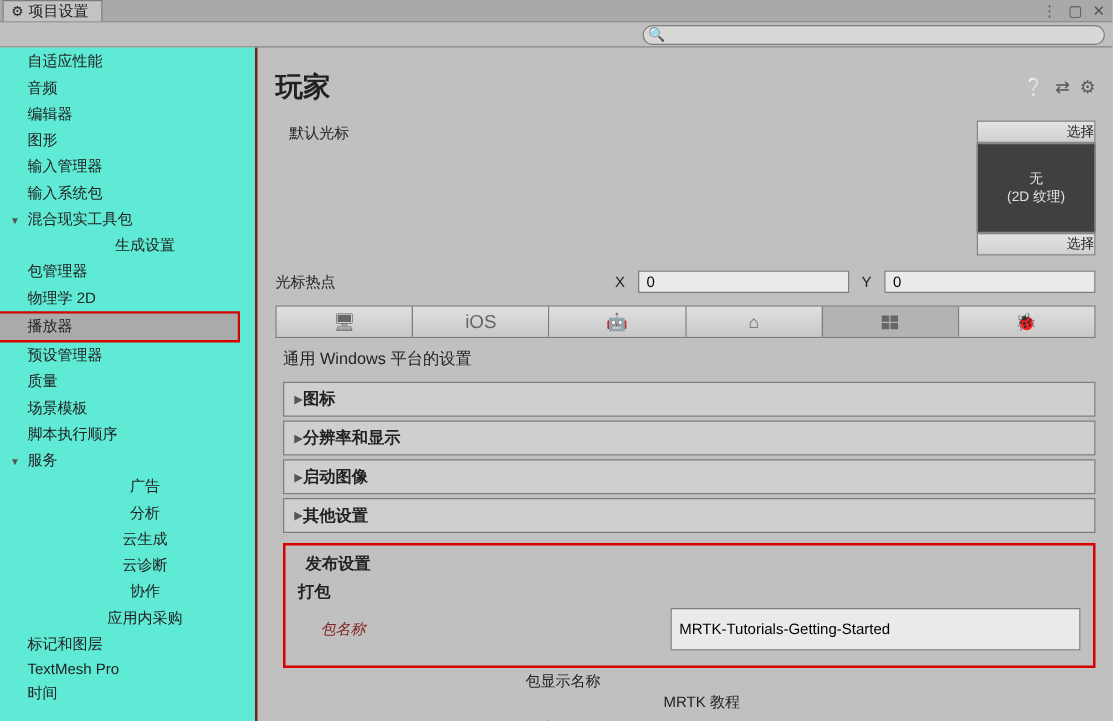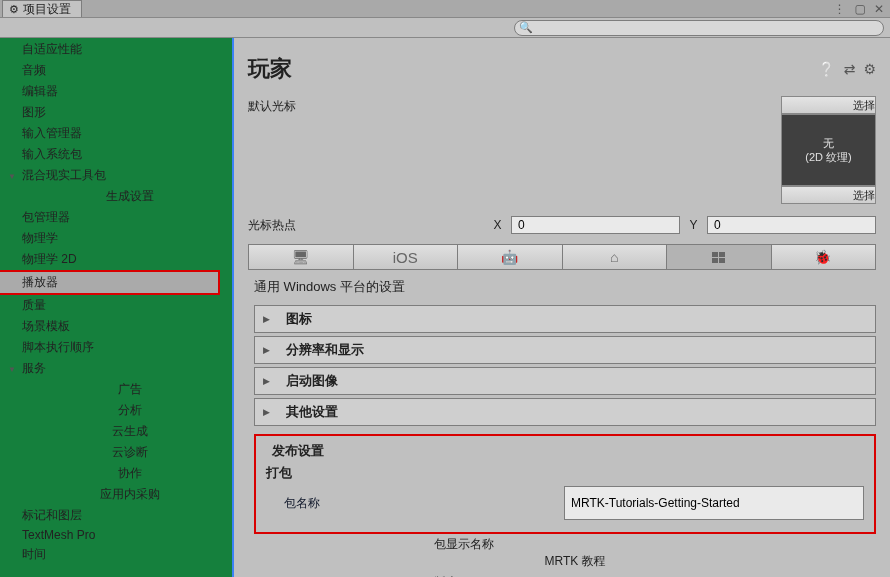--- a/index.html
+++ b/index.html
@@ -75,9 +75,9 @@
   height: calc(100% - 38px);
 }
 .sidebar {
-  width: 234px;
-  background: #15803d;
-  border-right: 2px solid #3b82f6;
+  width: 206px;
+  background: #5eead4;
+  border-right: 2px solid #7f1d1d;
   overflow-y: auto;
   padding: 1px 14px 0 0;
 }

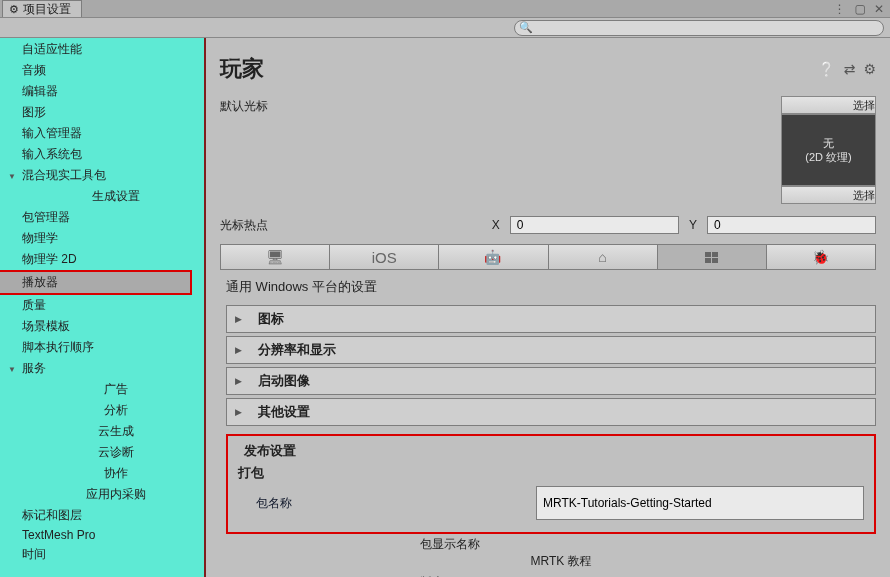--- a/index.html
+++ b/index.html
@@ -130,7 +130,7 @@
   padding: 4px 14px 8px 14px;
   align-items: flex-start;
 }
-.cursor-label { width: 330px; padding-top: 2px; }
+.cursor-label { width: 330px; padding-top: 2px; margin-left: 11px; }
 .cursor-right {
   margin-left: auto;
   display: flex;

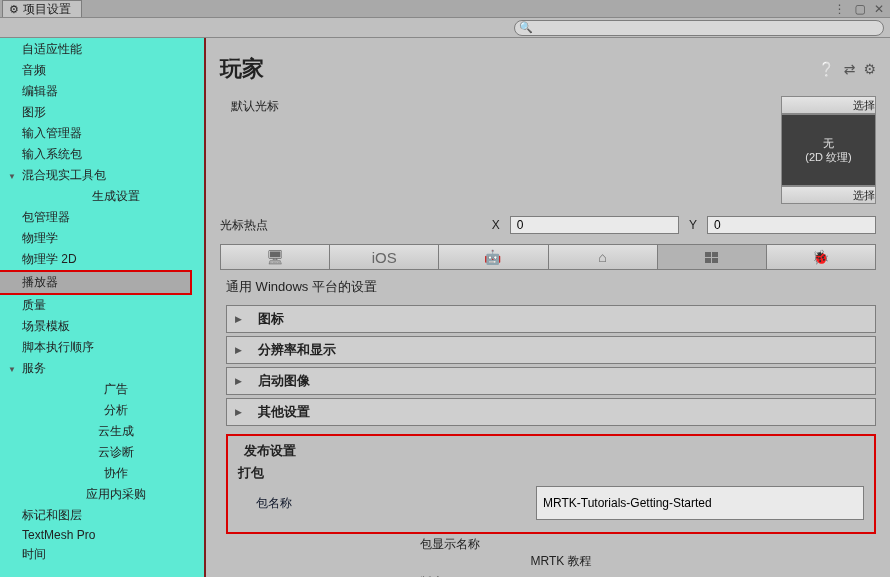--- a/index.html
+++ b/index.html
@@ -295,7 +295,6 @@
     <div class="sidebar-item has-arrow"><span>混合现实工具包</span></div>
     <div class="sidebar-item nested">生成设置</div>
     <div class="sidebar-item">包管理器</div>
-    <div class="sidebar-item">物理学</div>
     <div class="sidebar-item">物理学 2D</div>
     <div class="red-box">
       <div class="sidebar-item selected">播放器</div>

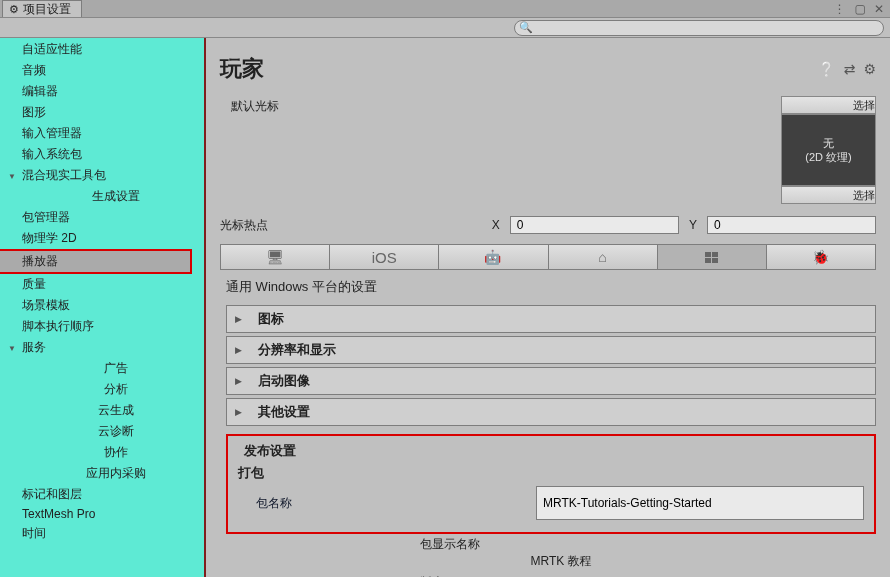--- a/index.html
+++ b/index.html
@@ -299,6 +299,7 @@
     <div class="red-box">
       <div class="sidebar-item selected">播放器</div>
     </div>
+    <div class="sidebar-item">预设管理器</div>
     <div class="sidebar-item">质量</div>
     <div class="sidebar-item">场景模板</div>
     <div class="sidebar-item">脚本执行顺序</div>

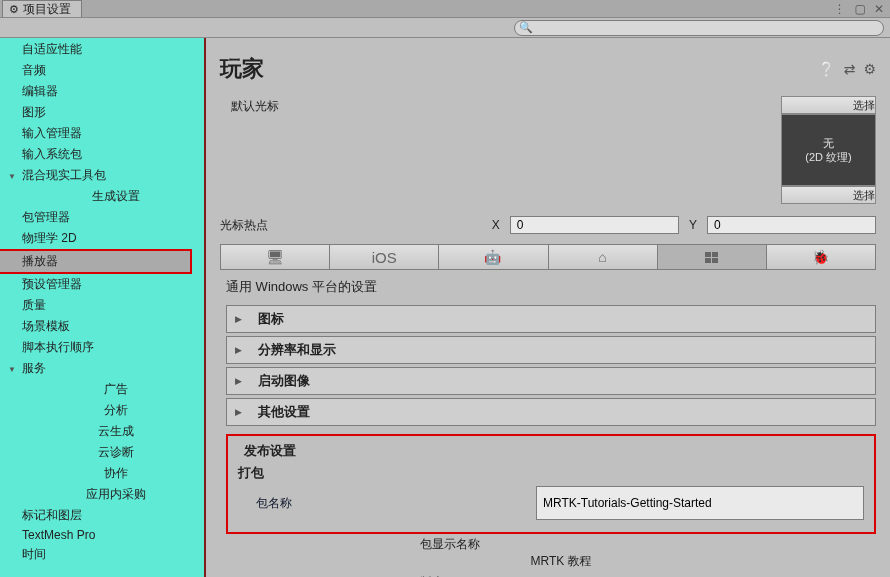--- a/index.html
+++ b/index.html
@@ -215,7 +215,7 @@
   cursor: pointer;
   display: flex;
   align-items: center;
-  gap: 16px;
+  gap: 0;
 }
 .foldout .tri {
   font-size: 9px;

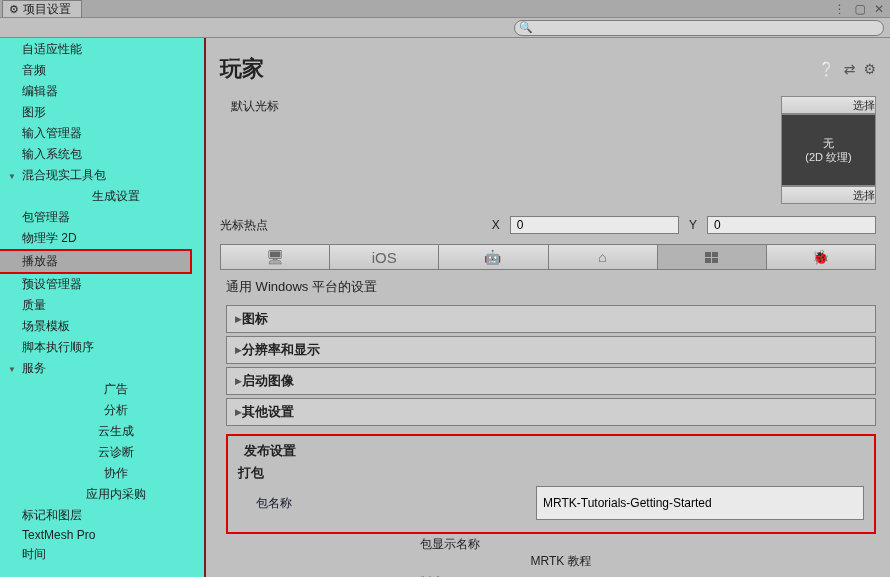--- a/index.html
+++ b/index.html
@@ -246,7 +246,7 @@
   padding: 2px 0 2px 18px;
 }
 .prop-label { width: 280px; }
-.prop-label.blue { color: #0f172a; }
+.prop-label.blue { color: #7f1d1d; font-style: italic; }
 .prop-input {
   flex: 1;
   height: 34px;

